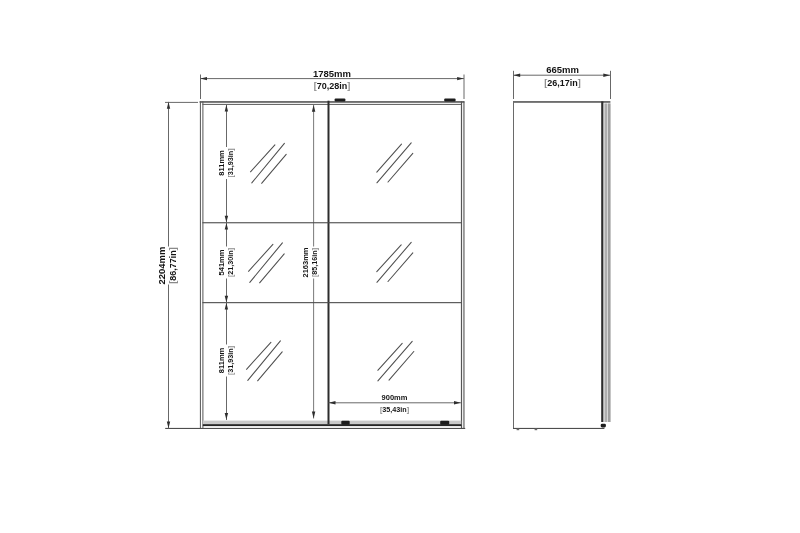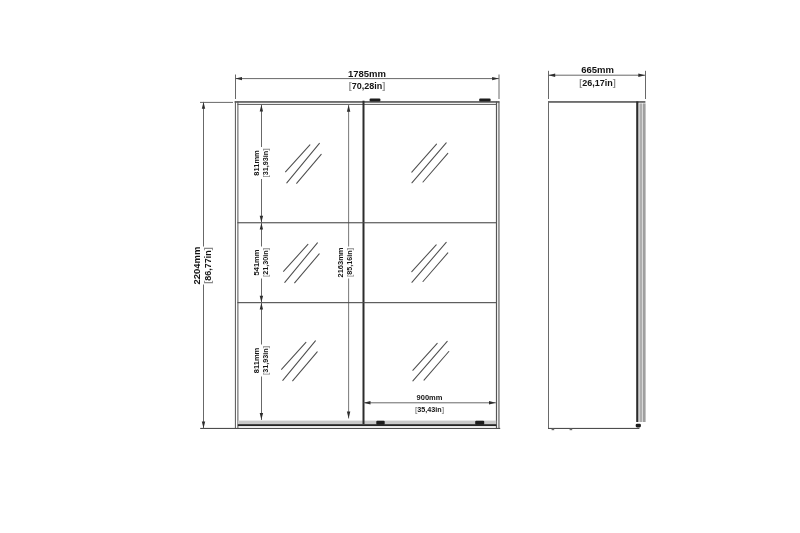--- a/index.html
+++ b/index.html
@@ -3,7 +3,7 @@
 <meta charset="utf-8">
 <style>
   html,body{margin:0;padding:0;background:#ffffff;}
-  .wrap{width:696px;height:533px;background:#ffffff;overflow:hidden;margin-left:35px;}
+  .wrap{width:696px;height:533px;background:#ffffff;overflow:hidden;}
   text{font-family:"Liberation Sans",sans-serif;font-weight:bold;fill:#141414;}
   .brk{fill:#8a8a8a;font-weight:bold;}
 </style>

